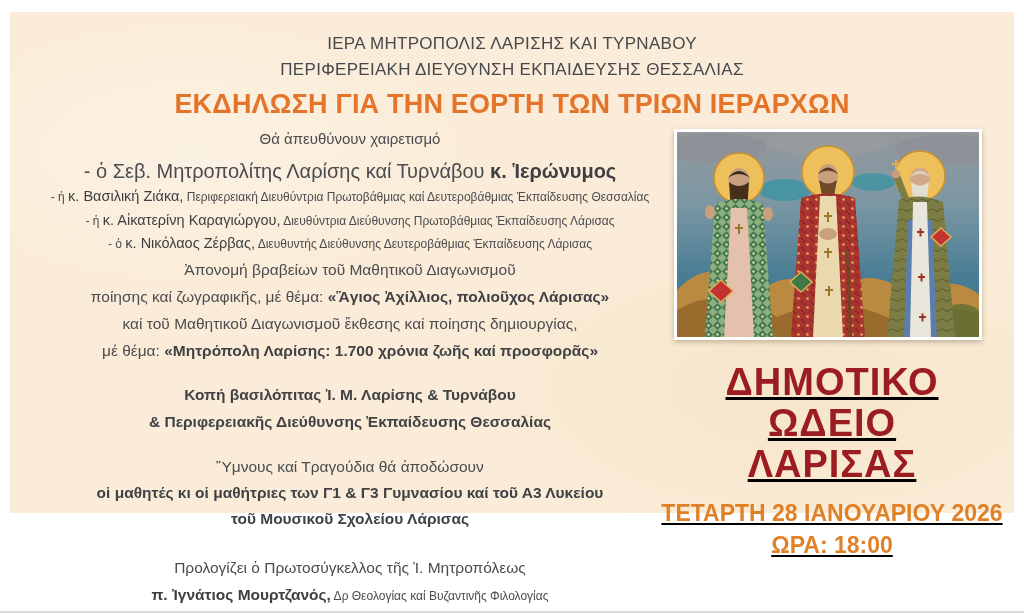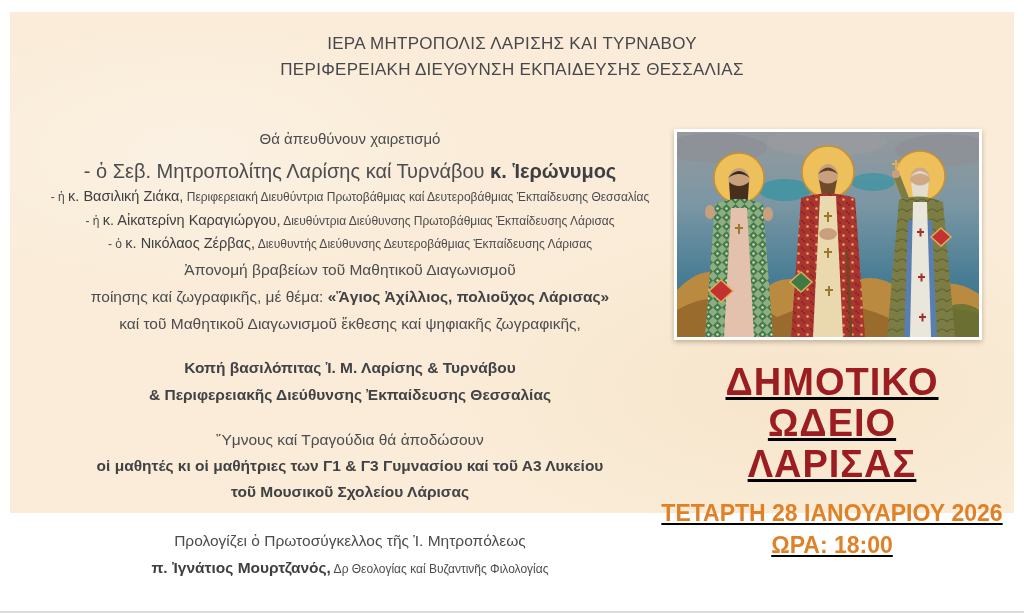--- a/index.html
+++ b/index.html
@@ -57,6 +57,7 @@
     <div class="header">
       <div class="org-line">ΙΕΡΑ ΜΗΤΡΟΠΟΛΙΣ ΛΑΡΙΣΗΣ ΚΑΙ ΤΥΡΝΑΒΟΥ</div>
       <div class="org-line">ΠΕΡΙΦΕΡΕΙΑΚΗ ΔΙΕΥΘΥΝΣΗ ΕΚΠΑΙΔΕΥΣΗΣ ΘΕΣΣΑΛΙΑΣ</div>
+      <div class="title">ΕΚΔΗΛΩΣΗ ΓΙΑ ΤΗΝ ΕΟΡΤΗ ΤΩΝ ΤΡΙΩΝ ΙΕΡΑΡΧΩΝ</div>
     </div>
 
     <div class="left-col">

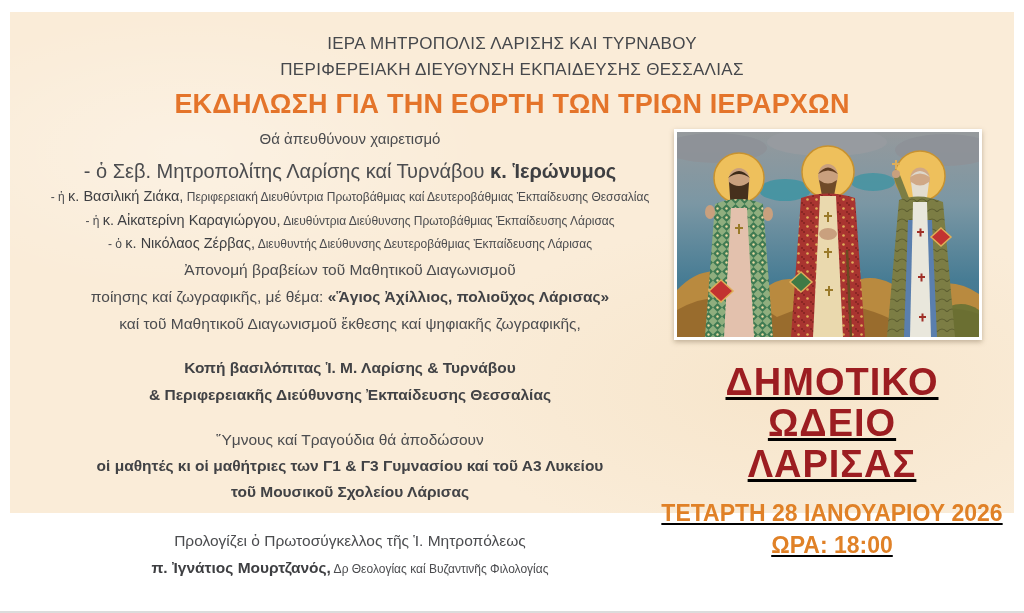--- a/index.html
+++ b/index.html
@@ -74,7 +74,7 @@
       <div class="awards">
         <div>Ἀπονομή βραβείων τοῦ Μαθητικοῦ Διαγωνισμοῦ</div>
         <div><span>ποίησης καί ζωγραφικῆς, μέ θέμα: </span><strong>«Ἅγιος Ἀχίλλιος, πολιοῦχος Λάρισας»</strong></div>
-        <div>καί τοῦ Μαθητικοῦ Διαγωνισμοῦ ἔκθεσης καί ψηφιακῆς ζωγραφικῆς,</div>
+        <div>καί τοῦ Μαθητικοῦ Διαγωνισμοῦ ἔκθεσης καί ποίησης δημιουργίας,</div>
       </div>
 
       <div class="vasilopita">

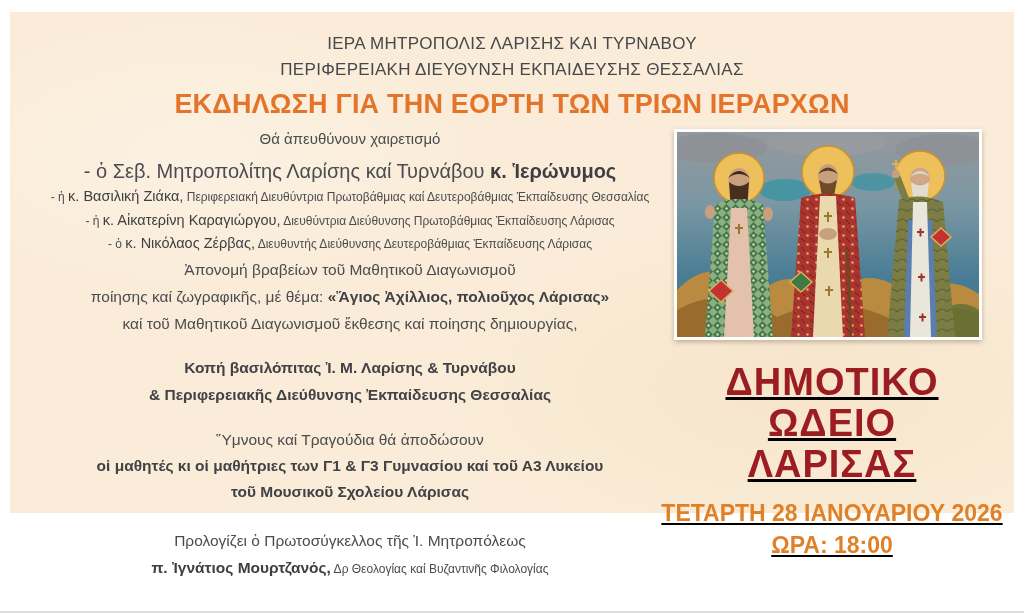--- a/index.html
+++ b/index.html
@@ -75,6 +75,7 @@
         <div>Ἀπονομή βραβείων τοῦ Μαθητικοῦ Διαγωνισμοῦ</div>
         <div><span>ποίησης καί ζωγραφικῆς, μέ θέμα: </span><strong>«Ἅγιος Ἀχίλλιος, πολιοῦχος Λάρισας»</strong></div>
         <div>καί τοῦ Μαθητικοῦ Διαγωνισμοῦ ἔκθεσης καί ποίησης δημιουργίας,</div>
+        <div><span>μέ θέμα: </span><strong>«Μητρόπολη Λαρίσης: 1.700 χρόνια ζωῆς καί προσφορᾶς»</strong></div>
       </div>
 
       <div class="vasilopita">

